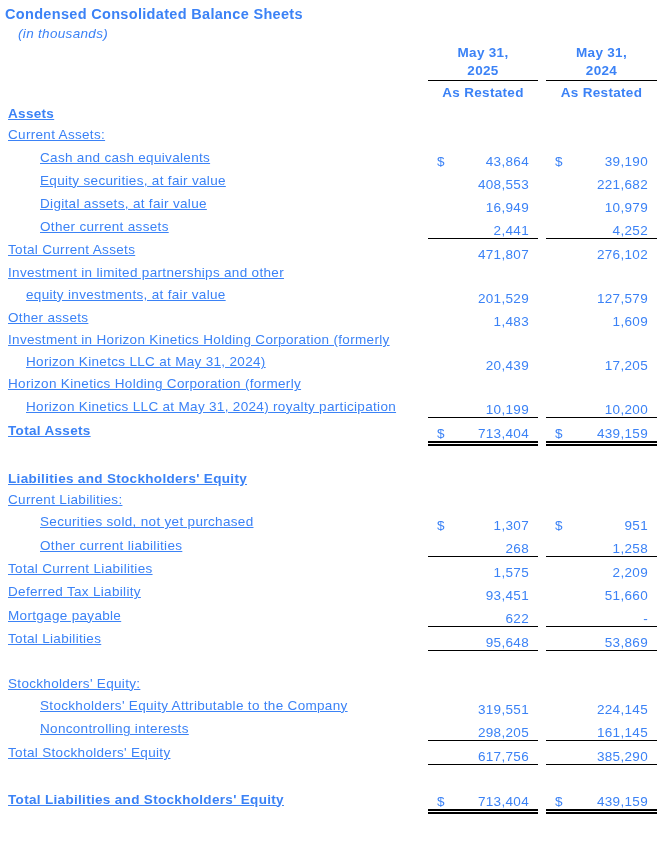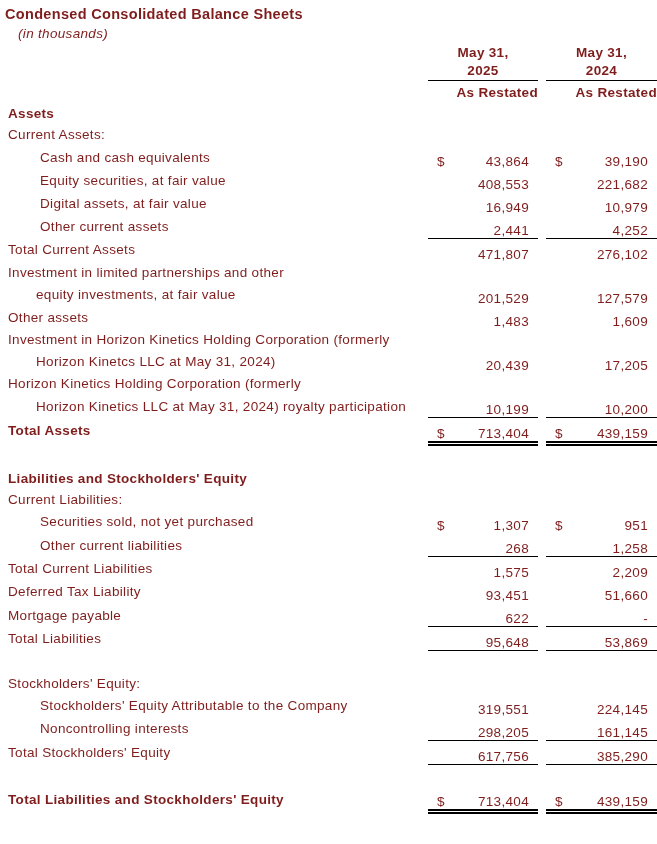--- a/index.html
+++ b/index.html
@@ -13,7 +13,7 @@
     height: 844px;
     box-sizing: border-box;
     background: #ffffff;
-    color: #7f1d1d;
+    color: #3b82f6;
     font-family: "Liberation Sans", sans-serif;
     letter-spacing: 0.02em;
     overflow: hidden;

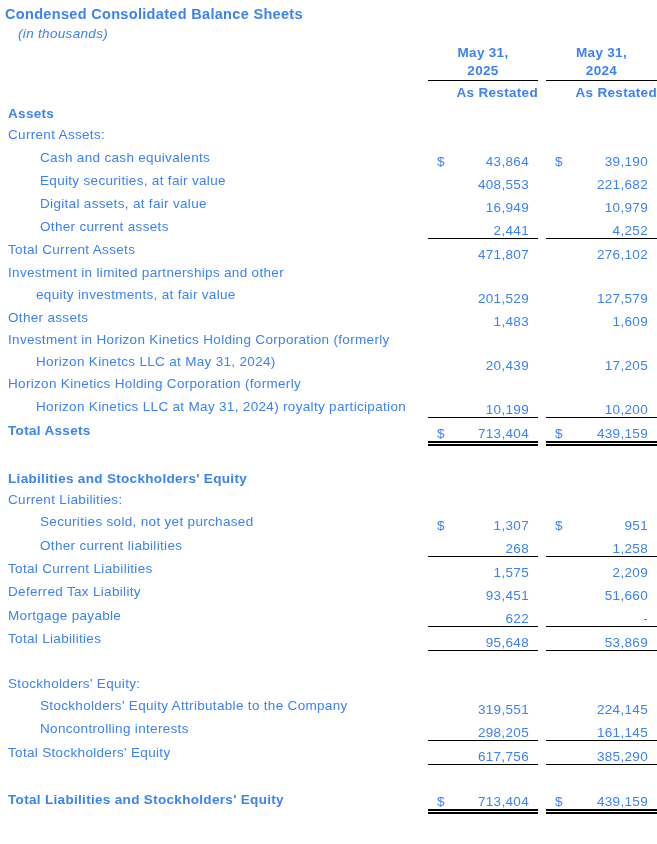--- a/index.html
+++ b/index.html
@@ -56,7 +56,7 @@
     line-height: 17.5px;
   }
   th.restated {
-    text-align: right;
+    text-align: center;
     height: 22px;
     vertical-align: middle;
   }

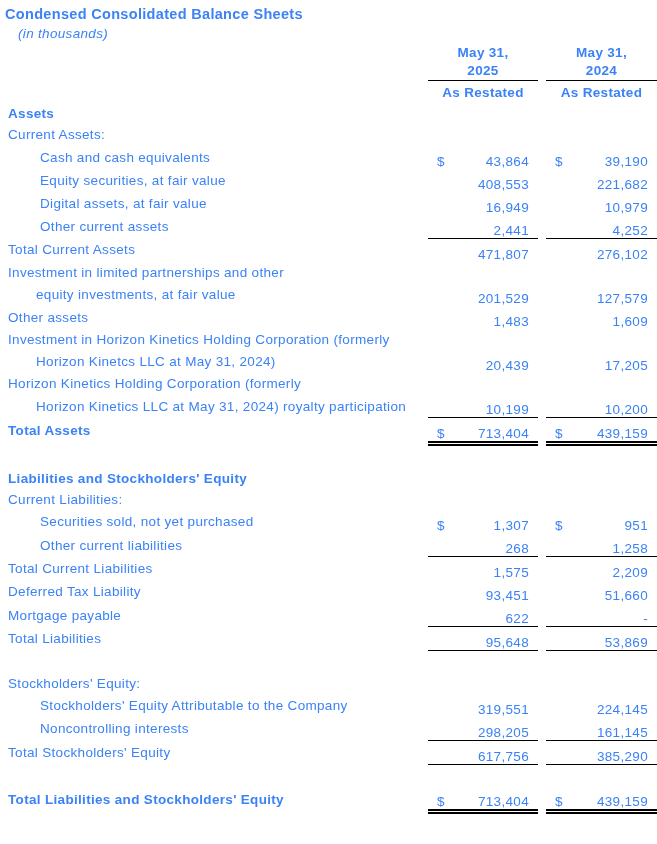--- a/index.html
+++ b/index.html
@@ -68,7 +68,7 @@
     white-space: nowrap;
     overflow: visible;
   }
-  td.label { padding-left: 8px; }
+  td.label { padding-left: 8px; text-decoration: underline; }
   td.label.ind1 { padding-left: 40px; }
   td.label.ind2 { padding-left: 36px; }
   td.label.bold { font-weight: 700; }

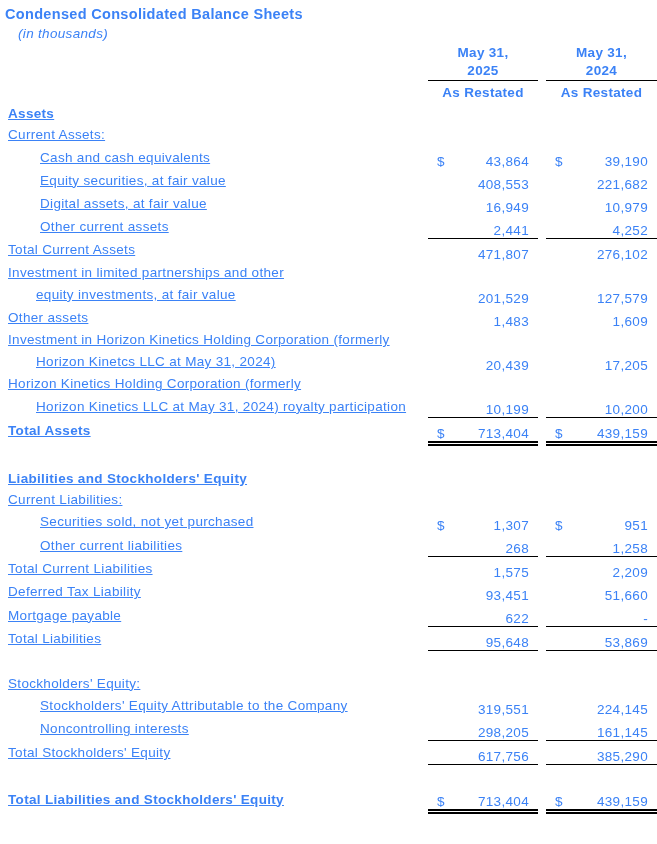--- a/index.html
+++ b/index.html
@@ -70,7 +70,7 @@
   }
   td.label { padding-left: 8px; text-decoration: underline; }
   td.label.ind1 { padding-left: 40px; }
-  td.label.ind2 { padding-left: 36px; }
+  td.label.ind2 { padding-left: 26px; }
   td.label.bold { font-weight: 700; }
 
   td.val .money {

